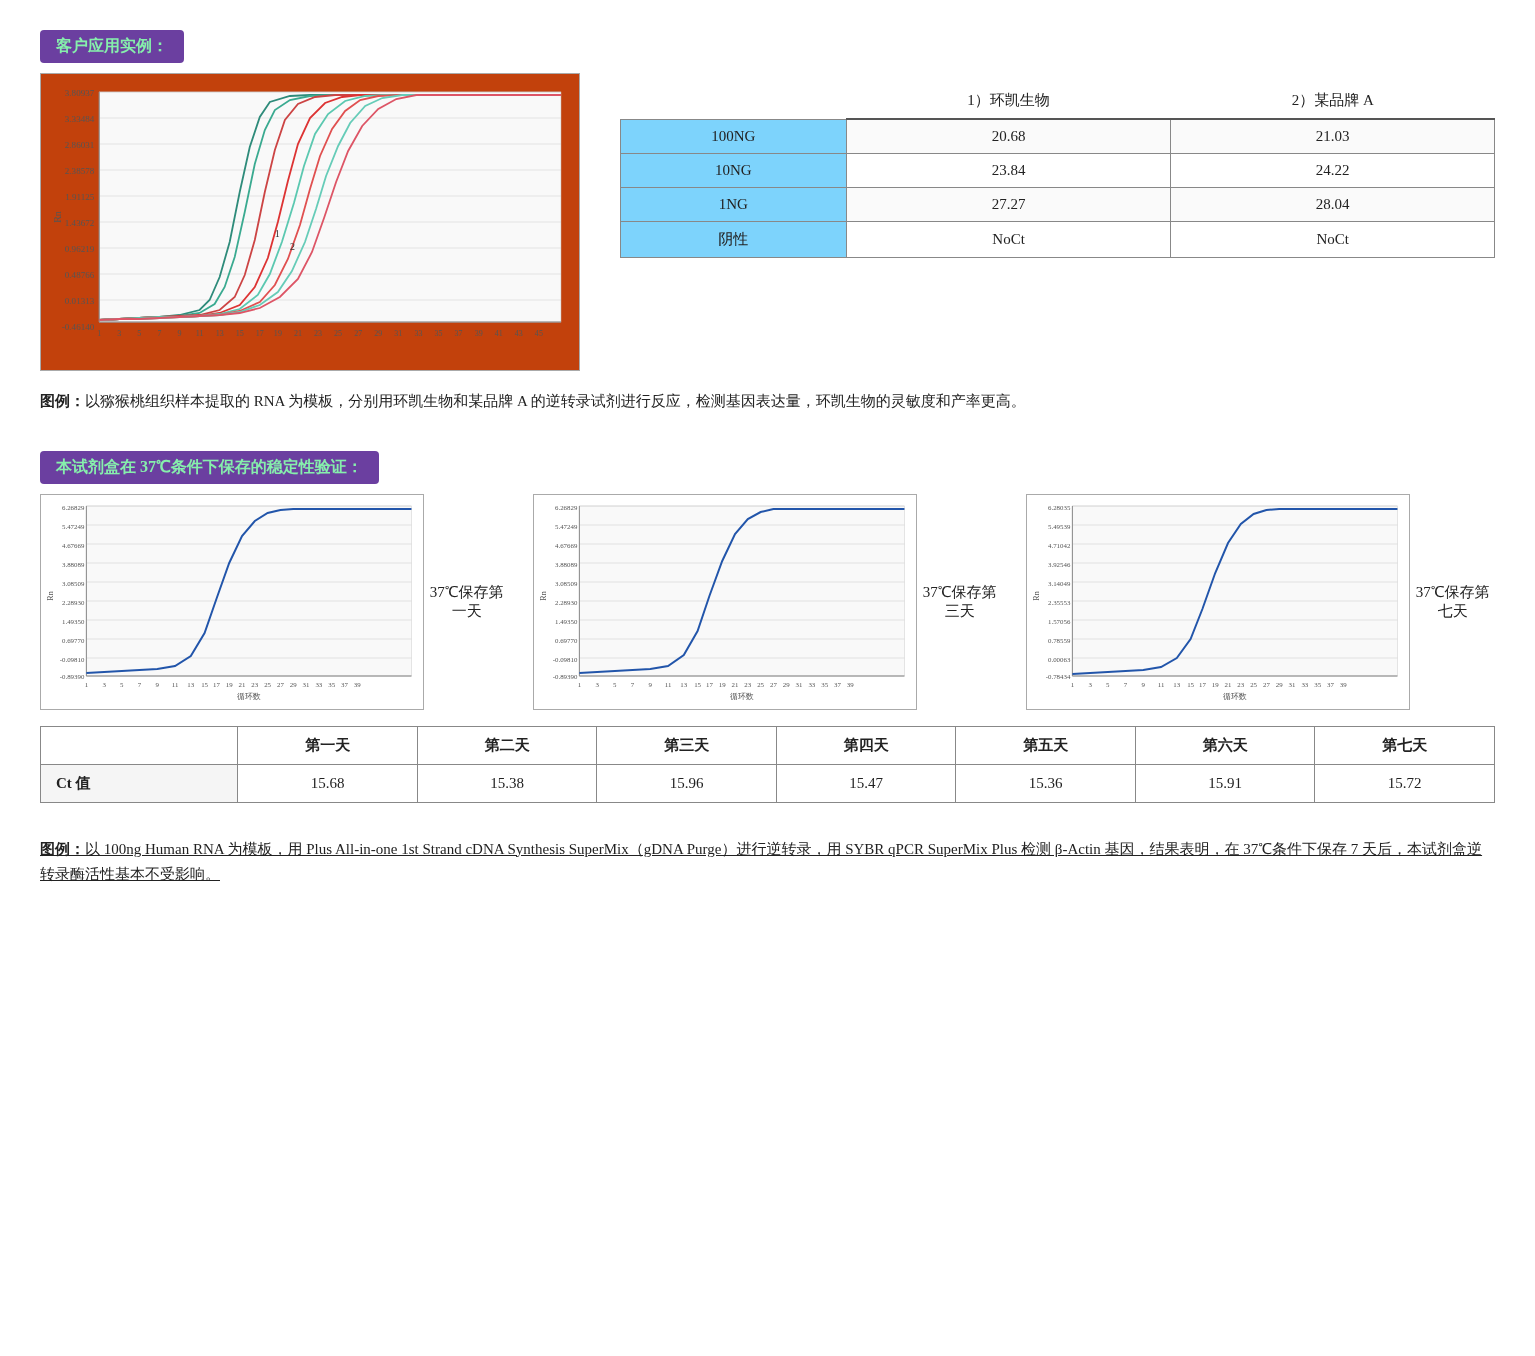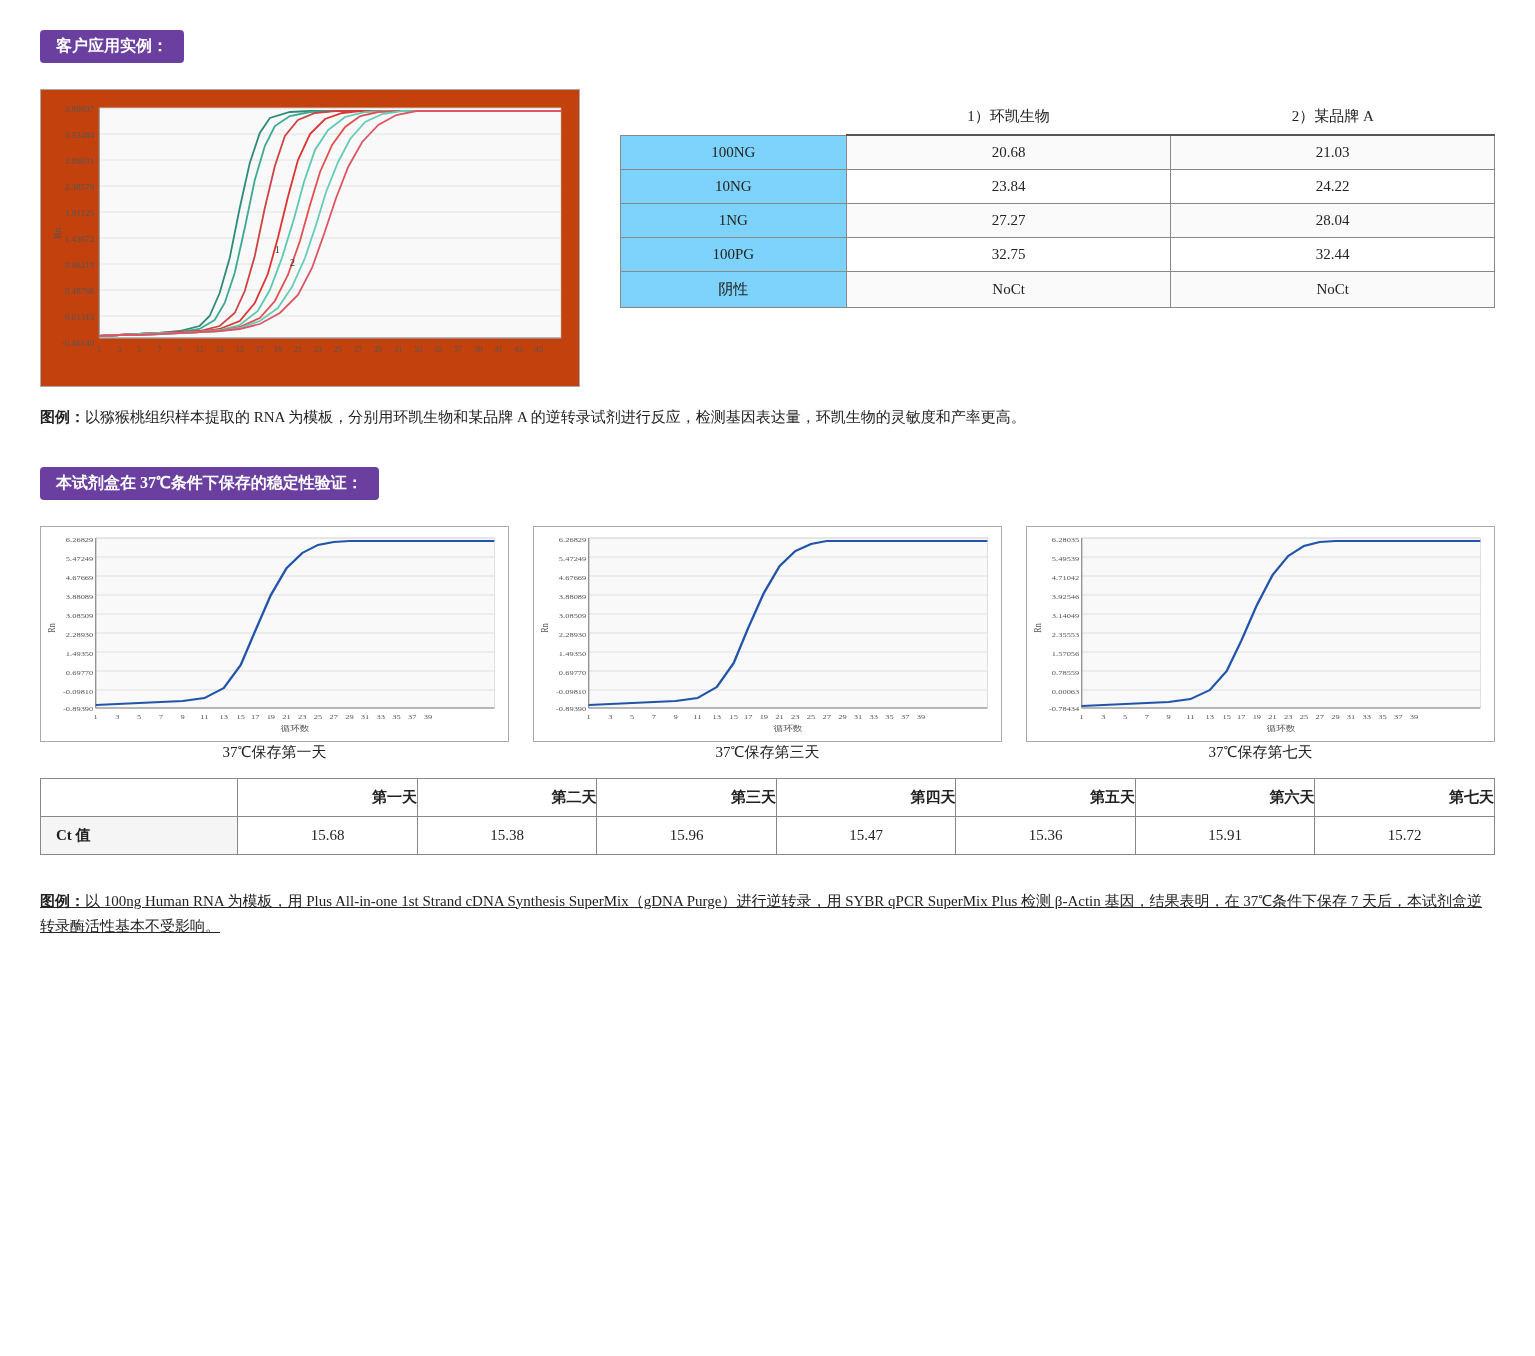--- a/index.html
+++ b/index.html
@@ -16,12 +16,12 @@
     .section-badge {
       display: inline-block;
       background: #6b3fa0;
-      color: #ffffff;
+      color: #86efac;
       font-size: 16px;
       font-weight: bold;
       padding: 6px 16px;
       border-radius: 4px;
-      margin-bottom: 26px;
+      margin-bottom: 10px;
     }
 
     

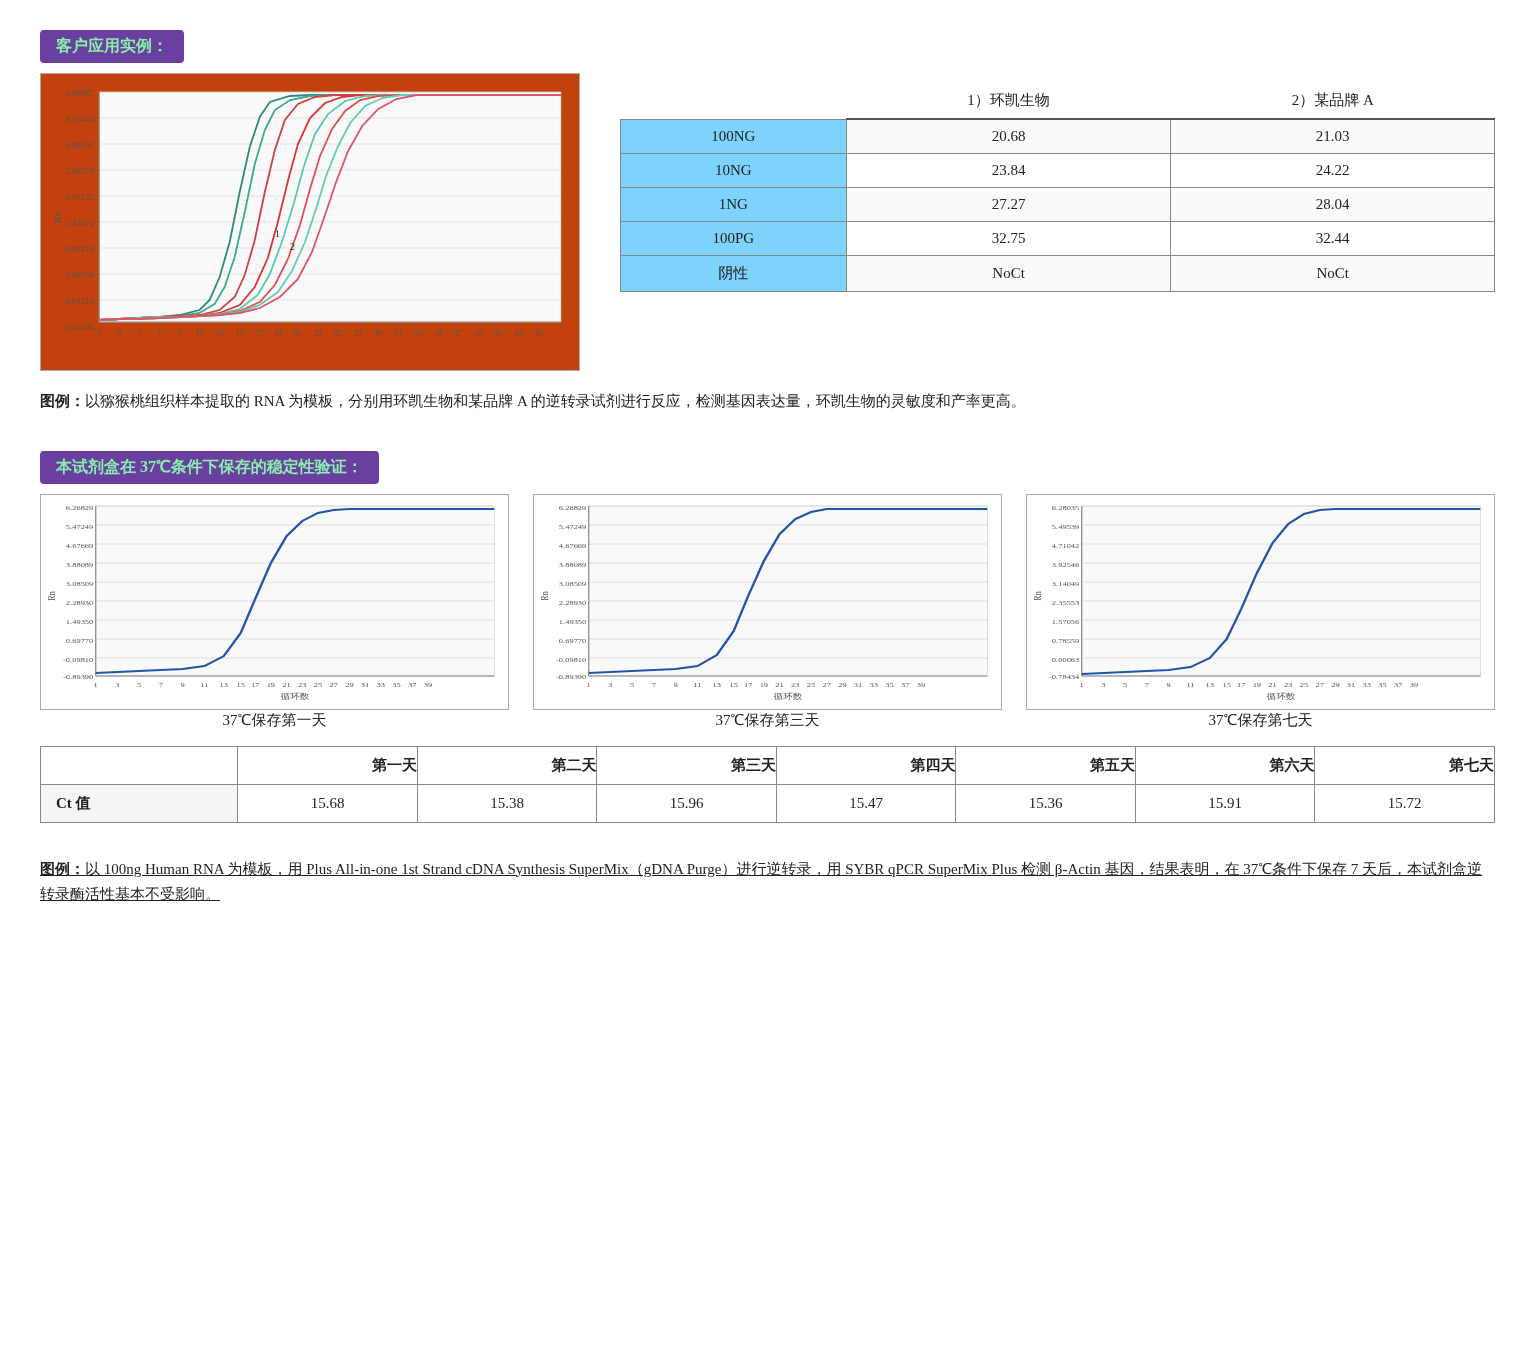--- a/index.html
+++ b/index.html
@@ -268,11 +268,6 @@
               <td>1NG</td>
               <td>27.27</td>
               <td>28.04</td>
-            </tr>
-            <tr>
-              <td>100PG</td>
-              <td>32.75</td>
-              <td>32.44</td>
             </tr>
             <tr>
               <td>阴性</td>

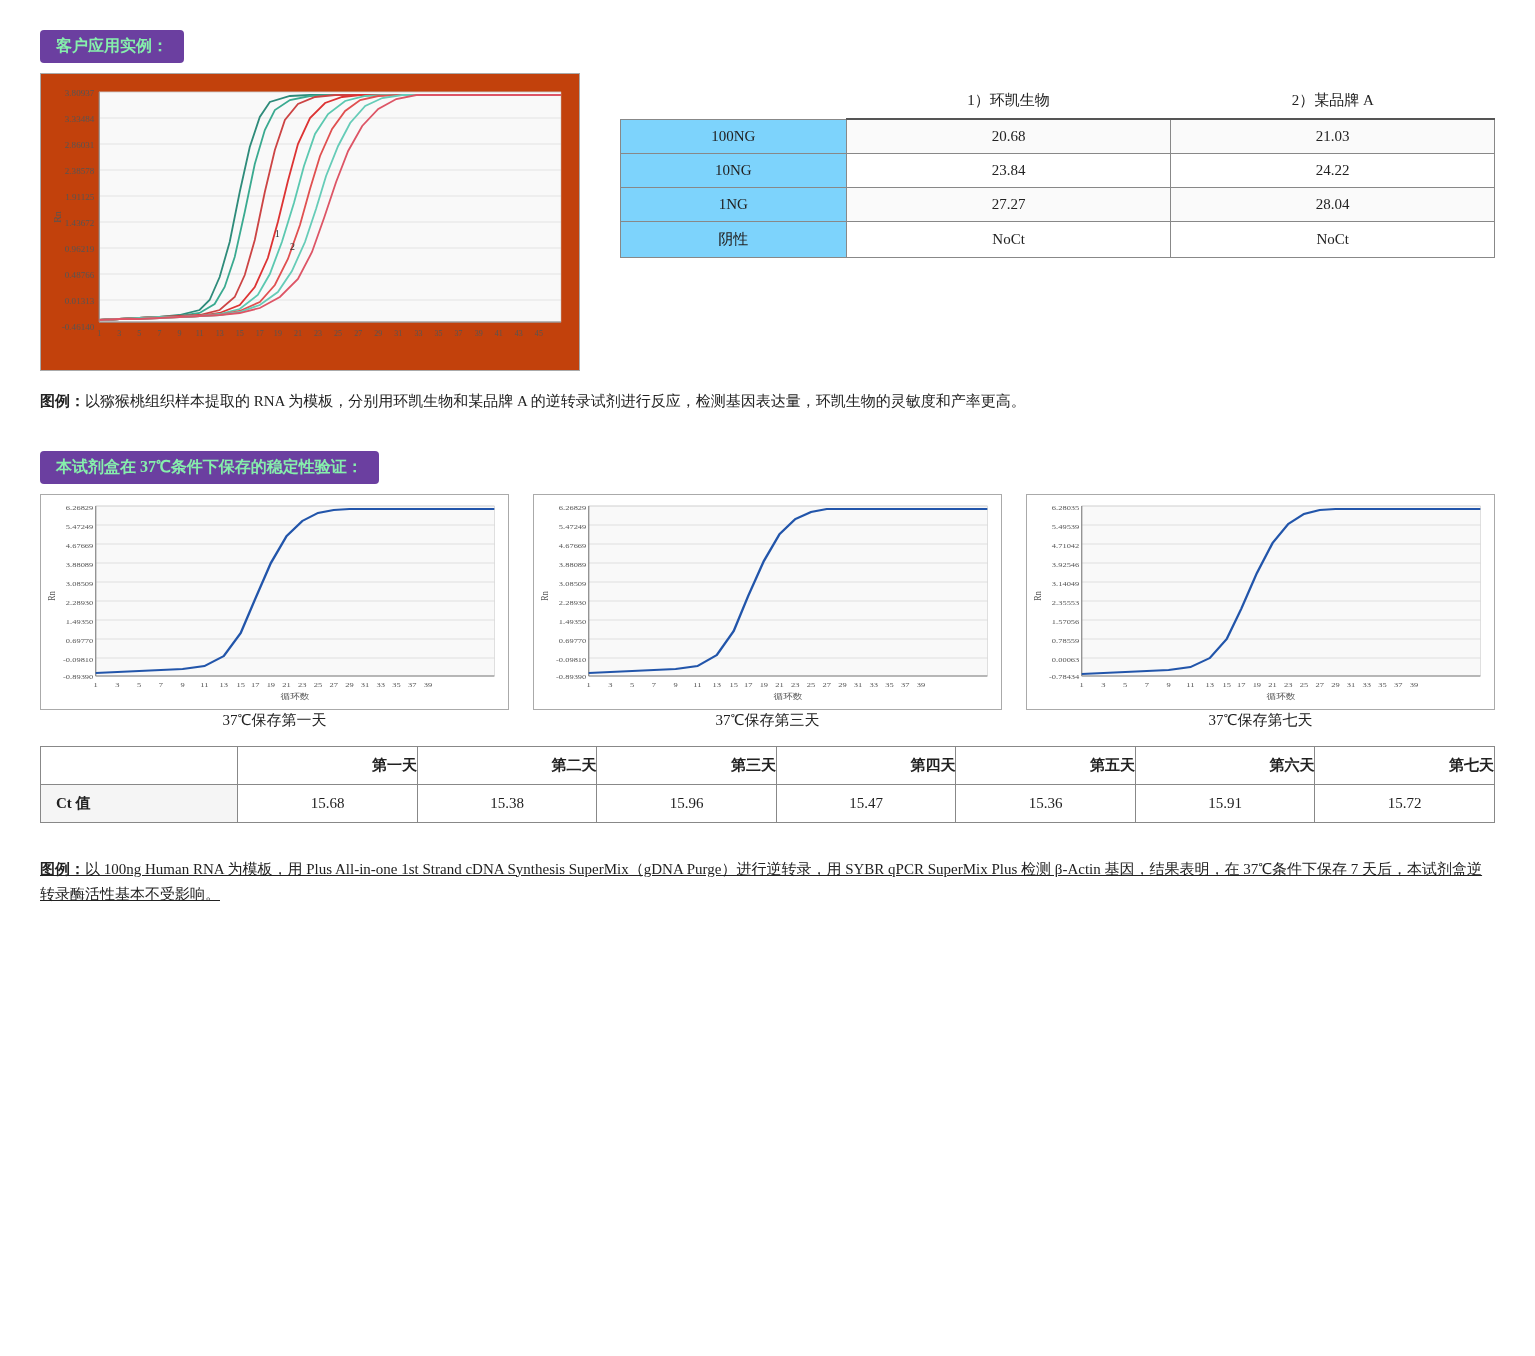--- a/index.html
+++ b/index.html
@@ -109,7 +109,7 @@
     .small-chart-wrap {
       flex: 1;
       display: flex;
-      flex-direction: column;
+      flex-direction: row;
       align-items: center;
     }
 

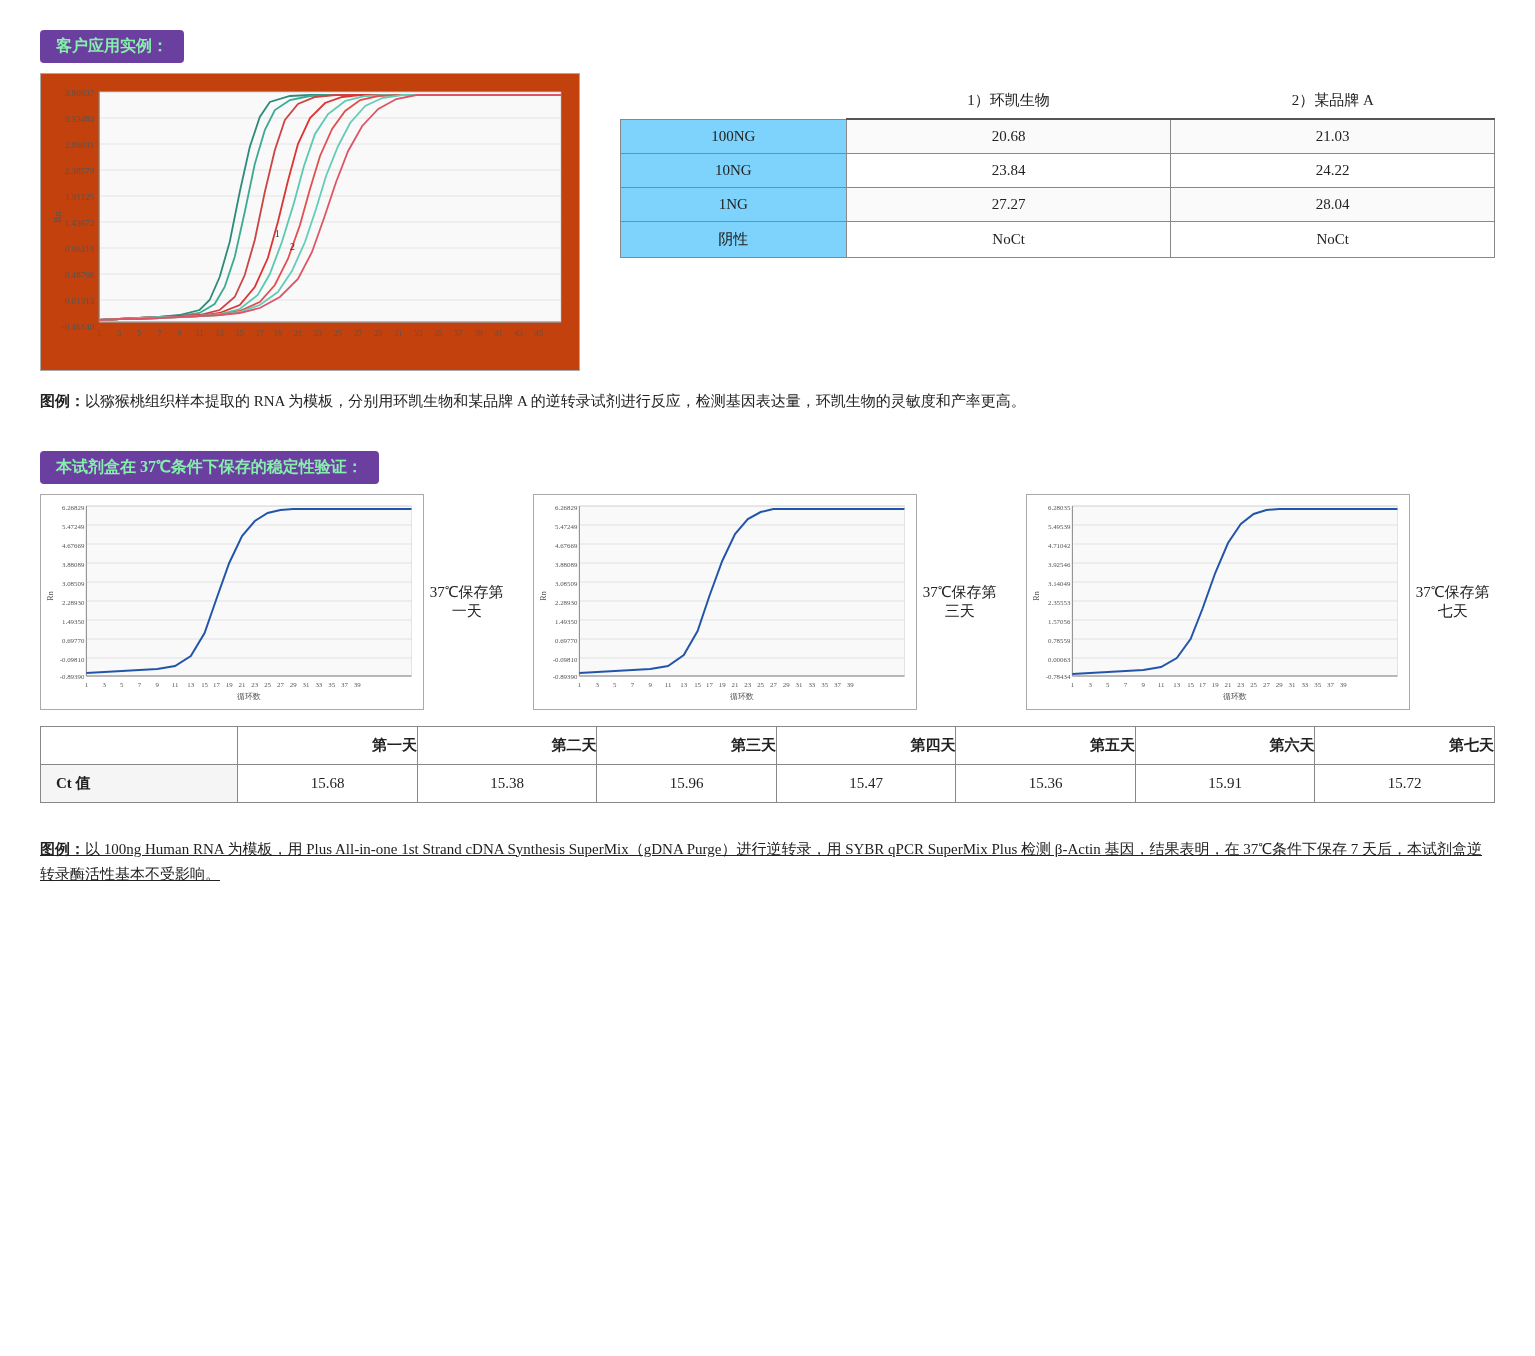--- a/index.html
+++ b/index.html
@@ -148,7 +148,6 @@
     .stability-table thead th {
       font-weight: bold;
       background: #fff;
-      text-align: right;
     }
 
     .stability-table td:first-child {

